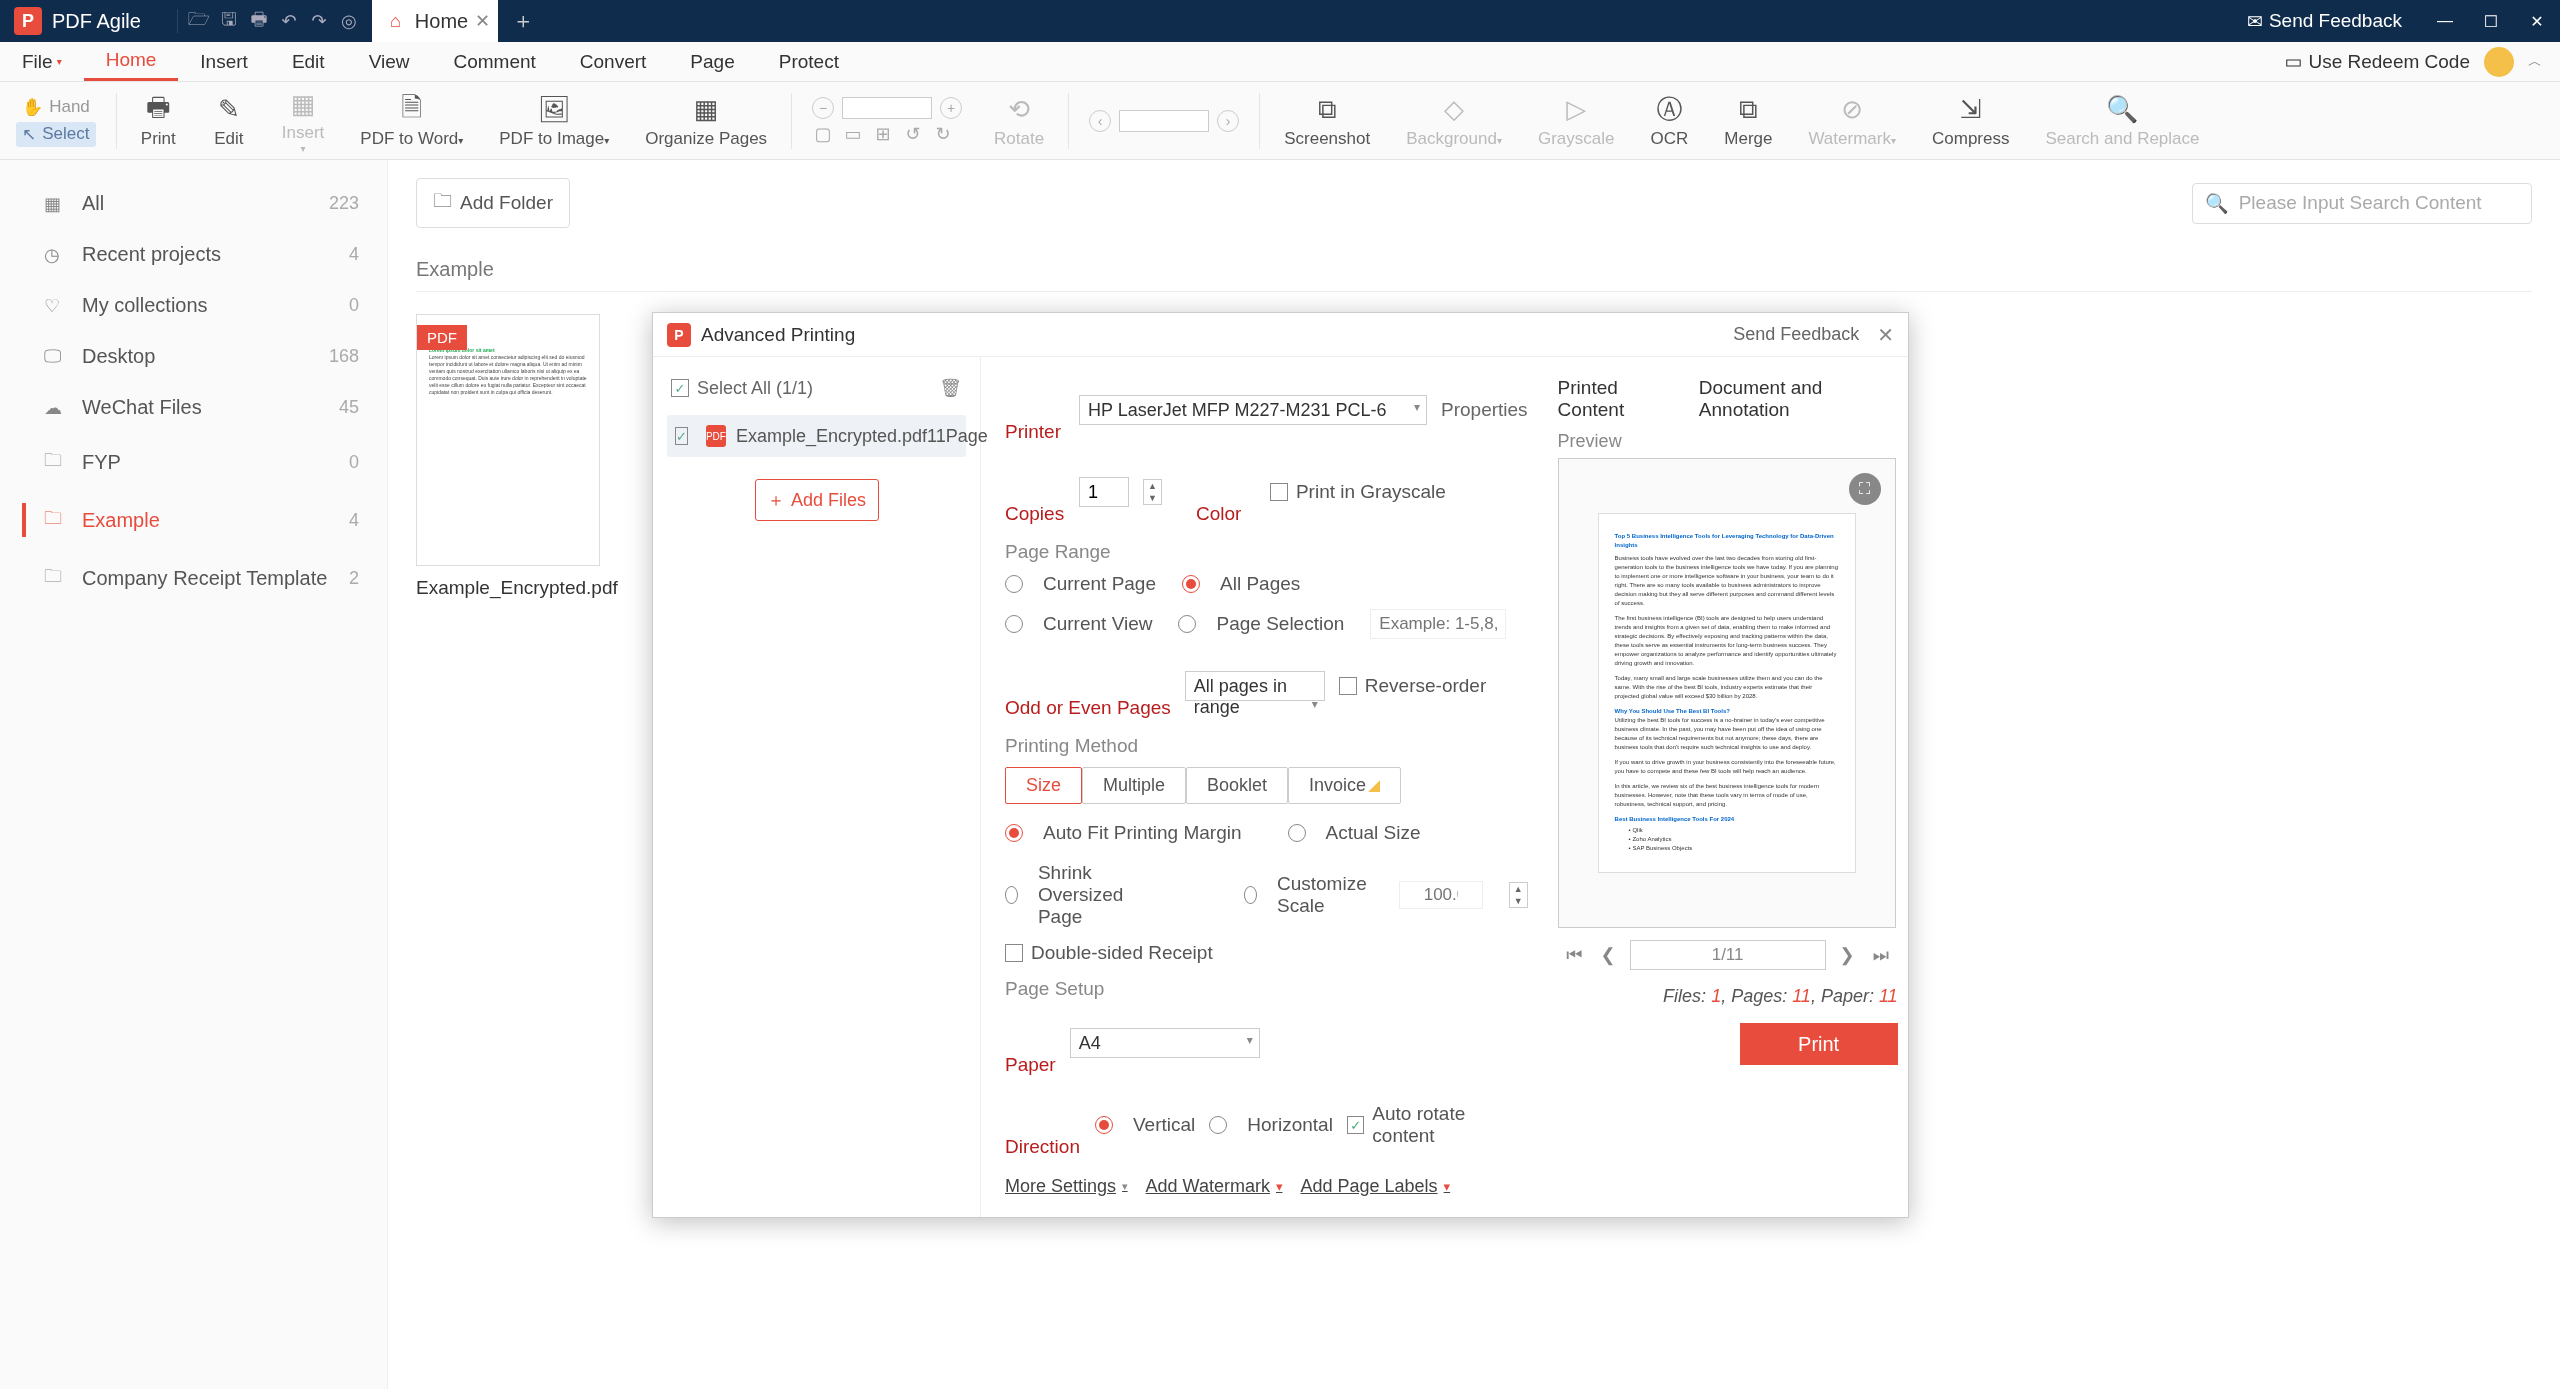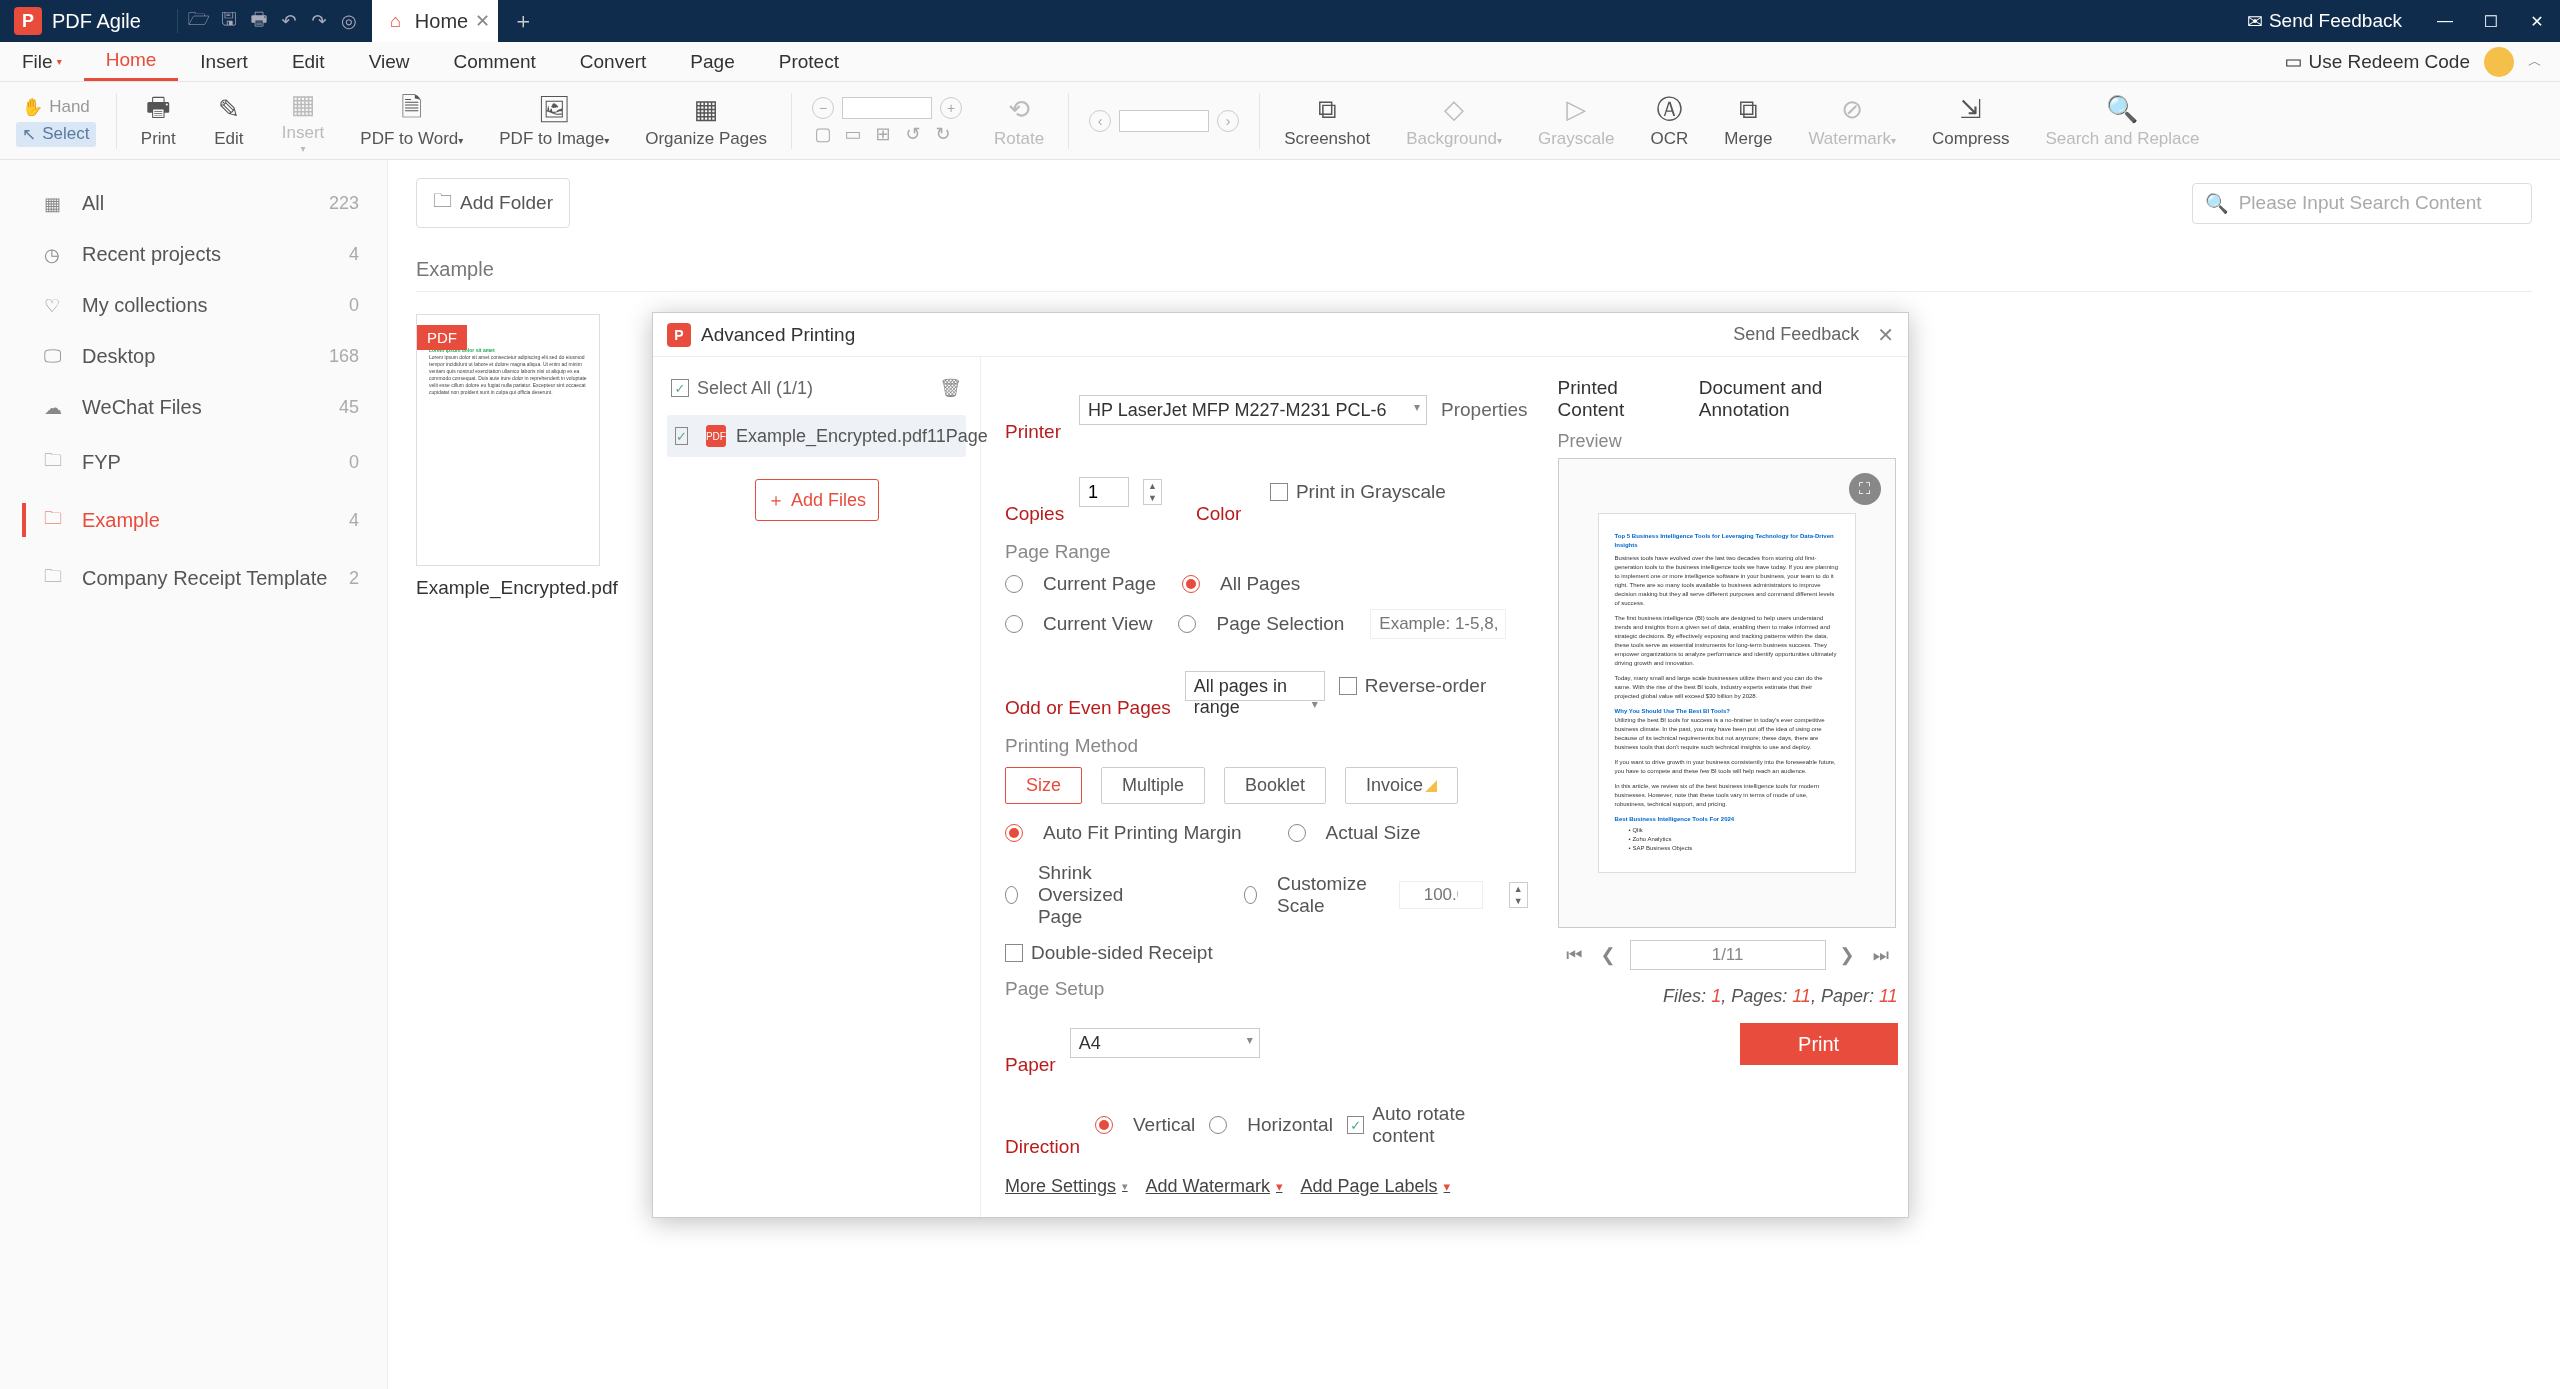--- a/index.html
+++ b/index.html
@@ -104,7 +104,7 @@
 .dialog .settings .dropdown::after { content: "▾"; position: absolute; right: 6px; color: #888; font-size: 12px; }
 .dialog .settings .chk { display: flex; align-items: center; gap: 8px; color: #555; }
 .dialog .settings .chk .c { width: 18px; height: 18px; border: 1.5px solid #888; display: flex; align-items: center; justify-content: center; font-size: 13px; color: #4a7; }
-.dialog .settings .tabs { display: flex; gap: 19px; margin-bottom: 18px; }
+.dialog .settings .tabs { display: flex; gap: 0; margin-bottom: 18px; }
 .dialog .settings .tabs .t { border: 1px solid #ccc; padding: 7px 20px; font-size: 18px; color: #555; border-radius: 2px; }
 .dialog .settings .tabs .t.active { border-color: #e74c3c; color: #e74c3c; }
 .dialog .settings .tabs .t .badge { display: inline-block; width: 12px; height: 12px; background: #f5c04a; margin-left: 2px; vertical-align: -1px; clip-path: polygon(100% 0, 100% 100%, 0 100%);}

